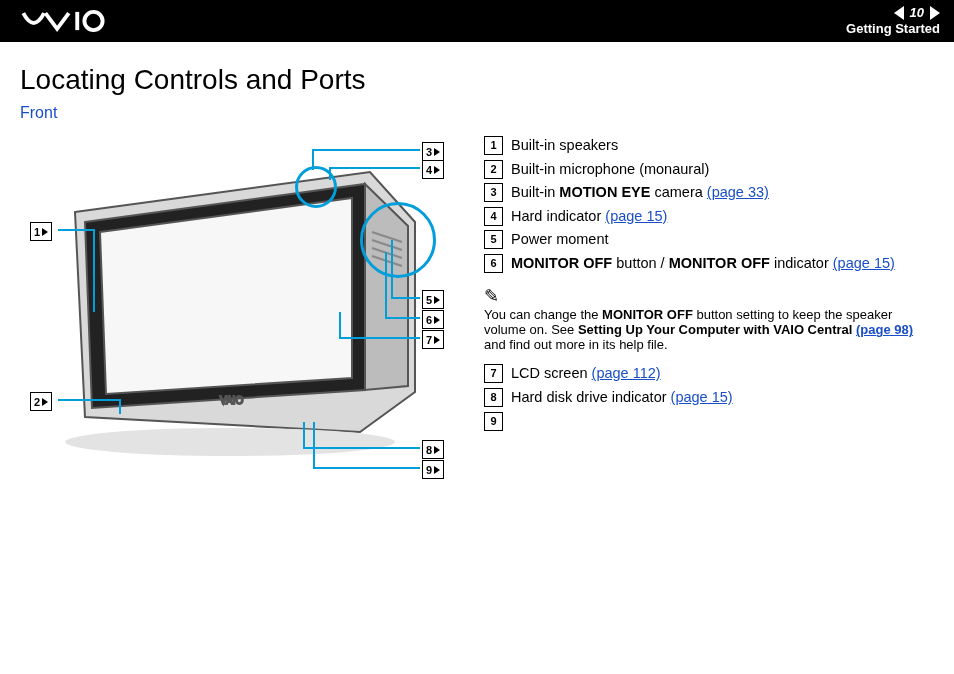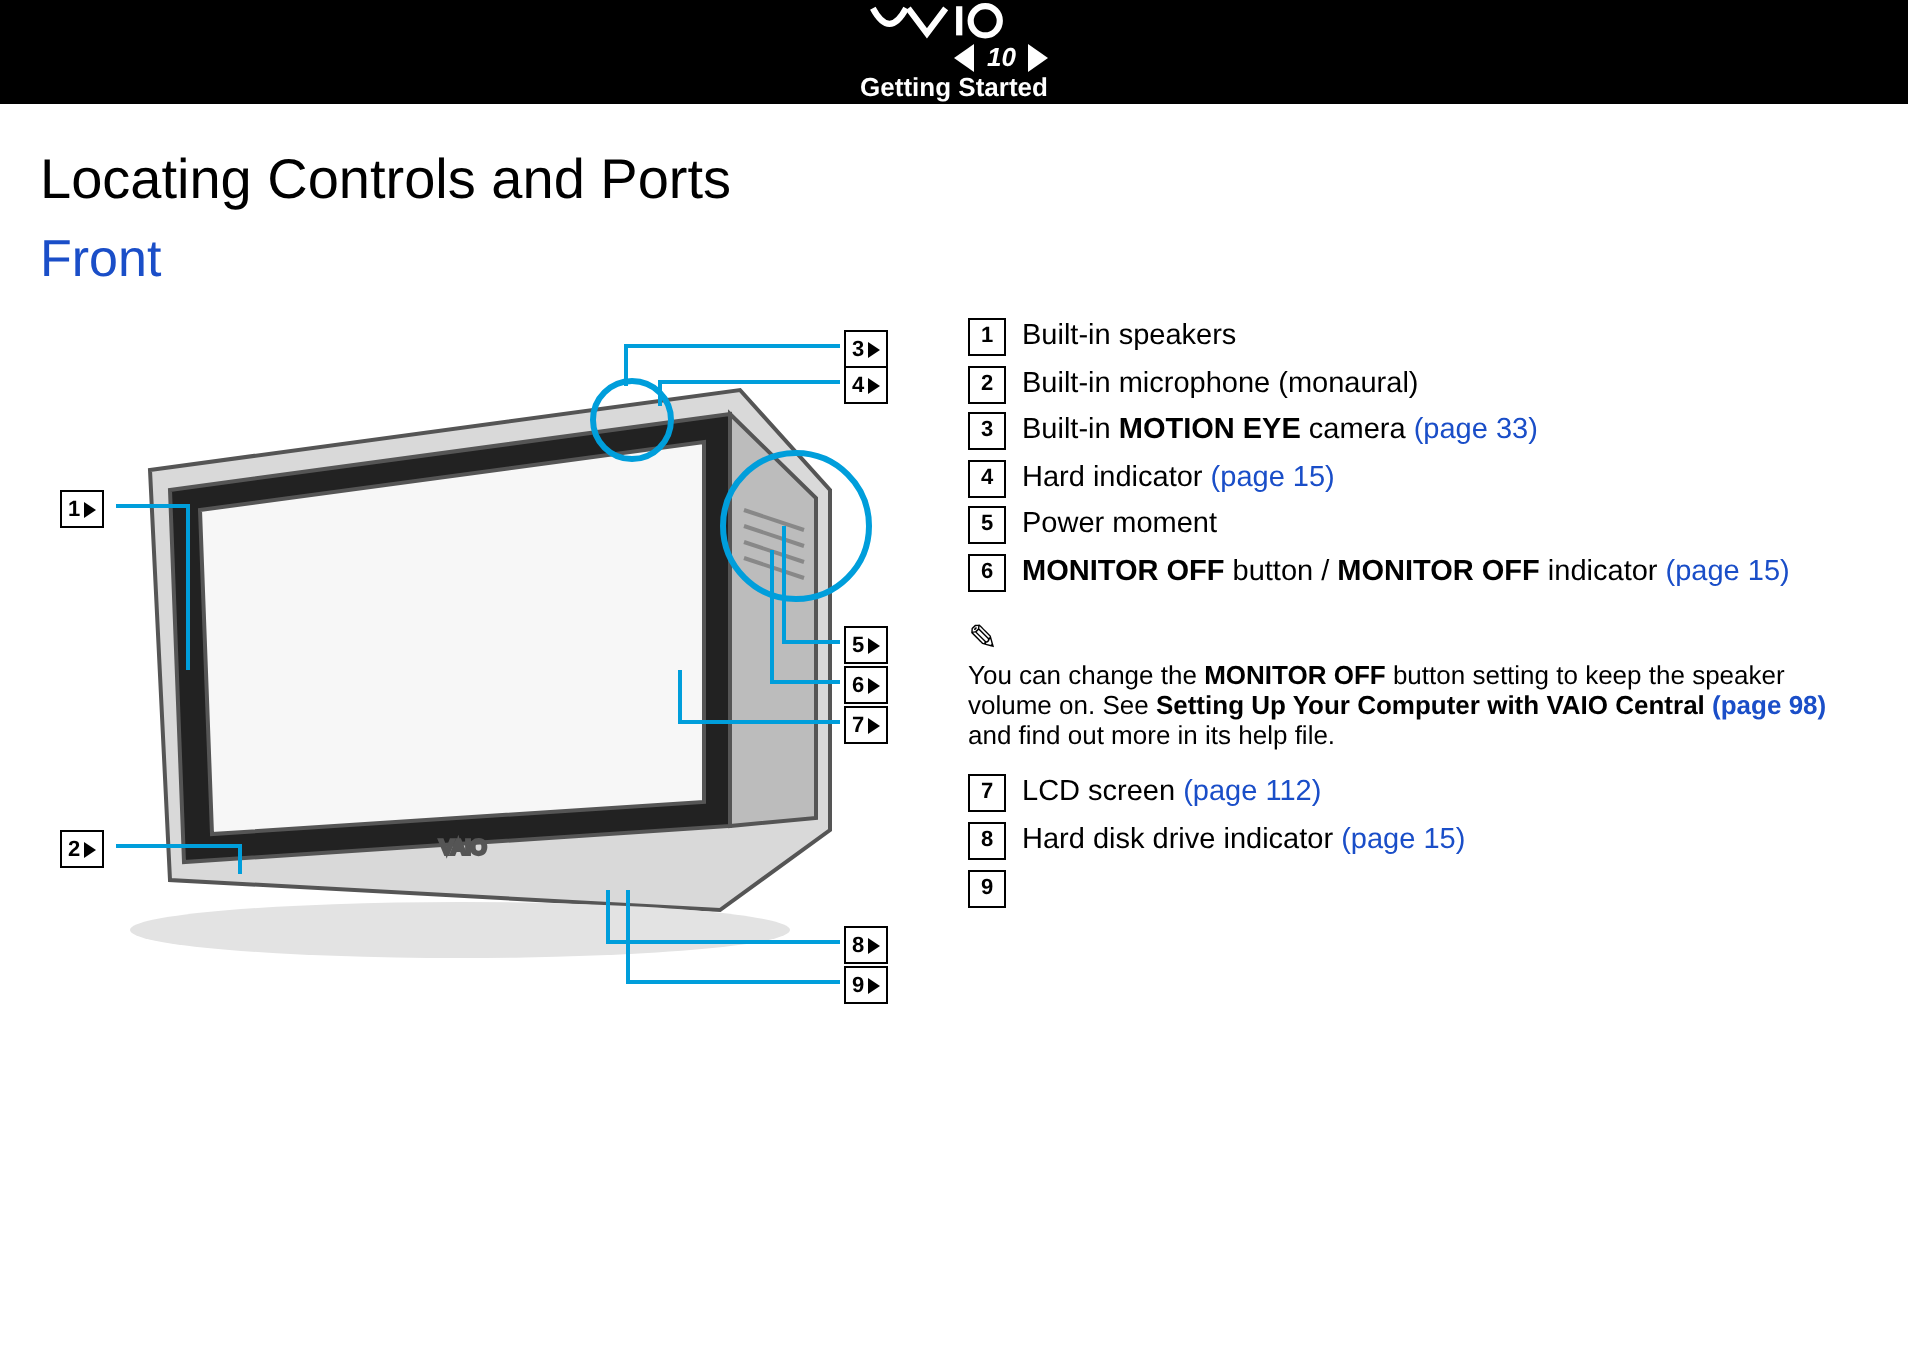--- a/index.html
+++ b/index.html
@@ -3,7 +3,7 @@
 <meta charset="utf-8">
 <style>
   body { margin:0; font-family: Arial, Helvetica, sans-serif; background:#fff; color:#000; width:954px; }
-  .topbar { background:#000; height:52px; display:flex; align-items:center; justify-content:space-between; padding:0 14px;flex-direction:column; }
+  .topbar { background:#000; height:42px; display:flex; align-items:center; justify-content:space-between; padding:0 14px; }
   .logo { height:26px; }
   .pager { color:#fff; text-align:right; font-size:13px; line-height:1.2; }
   .pager-top { display:flex; align-items:center; justify-content:flex-end; gap:6px; font-style:italic; font-weight:bold; }

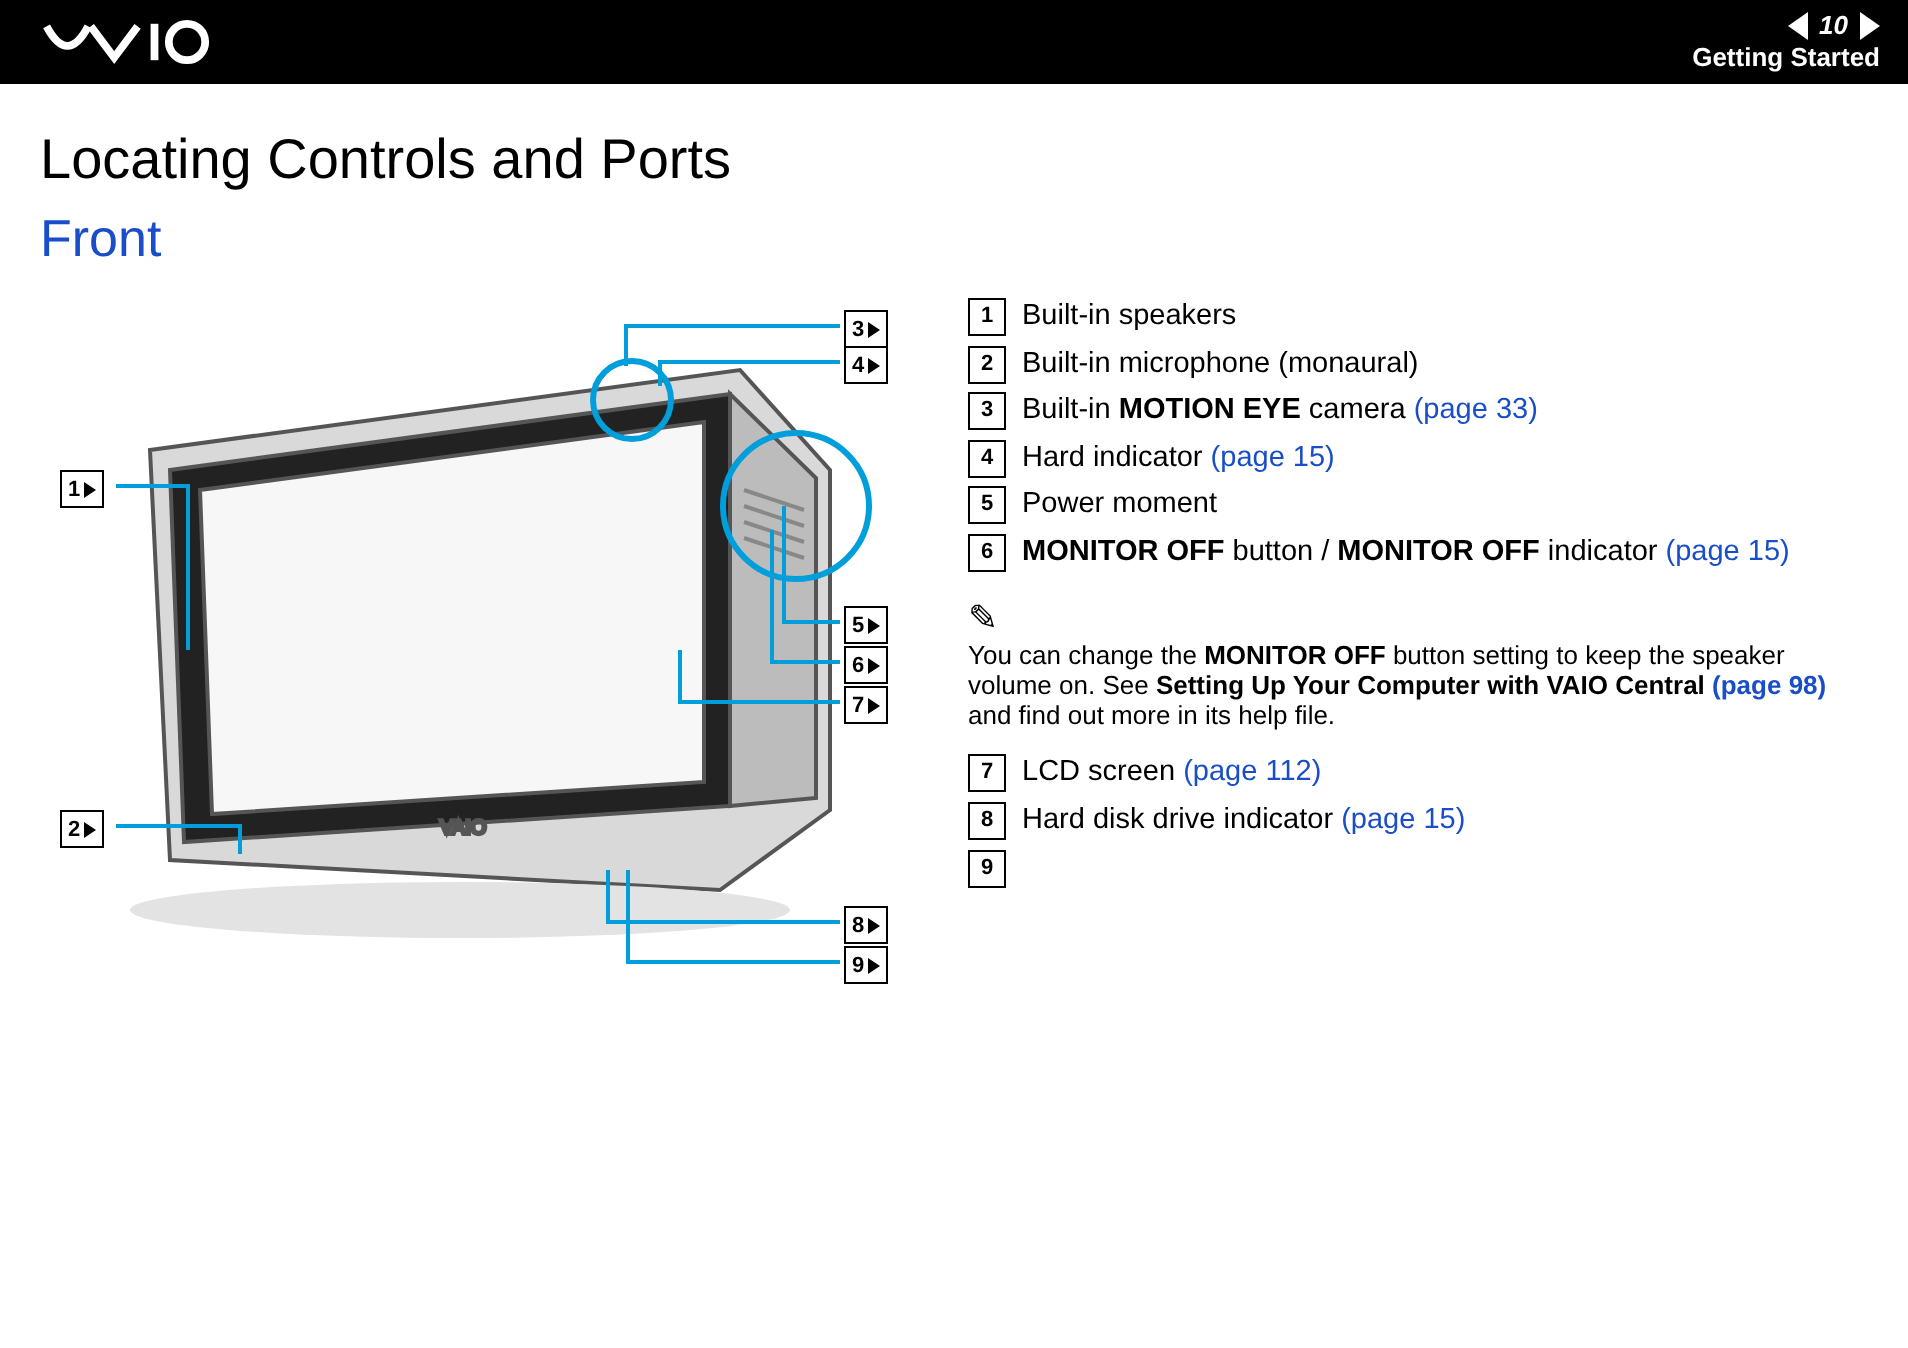--- a/index.html
+++ b/index.html
@@ -14,7 +14,7 @@
   .content { padding:22px 20px; }
   h1 { font-weight:400; font-size:28px; margin:0 0 8px 0; }
   .intro { font-size:15px; margin:0 0 18px 0; }
-  h2 { color:#1a4ec8; font-weight:400; font-size:26px; margin:0 0 10px 0; }
+  h2 { color:#1a4ec8; font-weight:400; font-size:16px; margin:0 0 10px 0; }
   .columns { display:flex; gap:24px; }
   .diagram-col { flex:0 0 440px; position:relative; height:370px; }
   .text-col { flex:1; font-size:14.5px; }

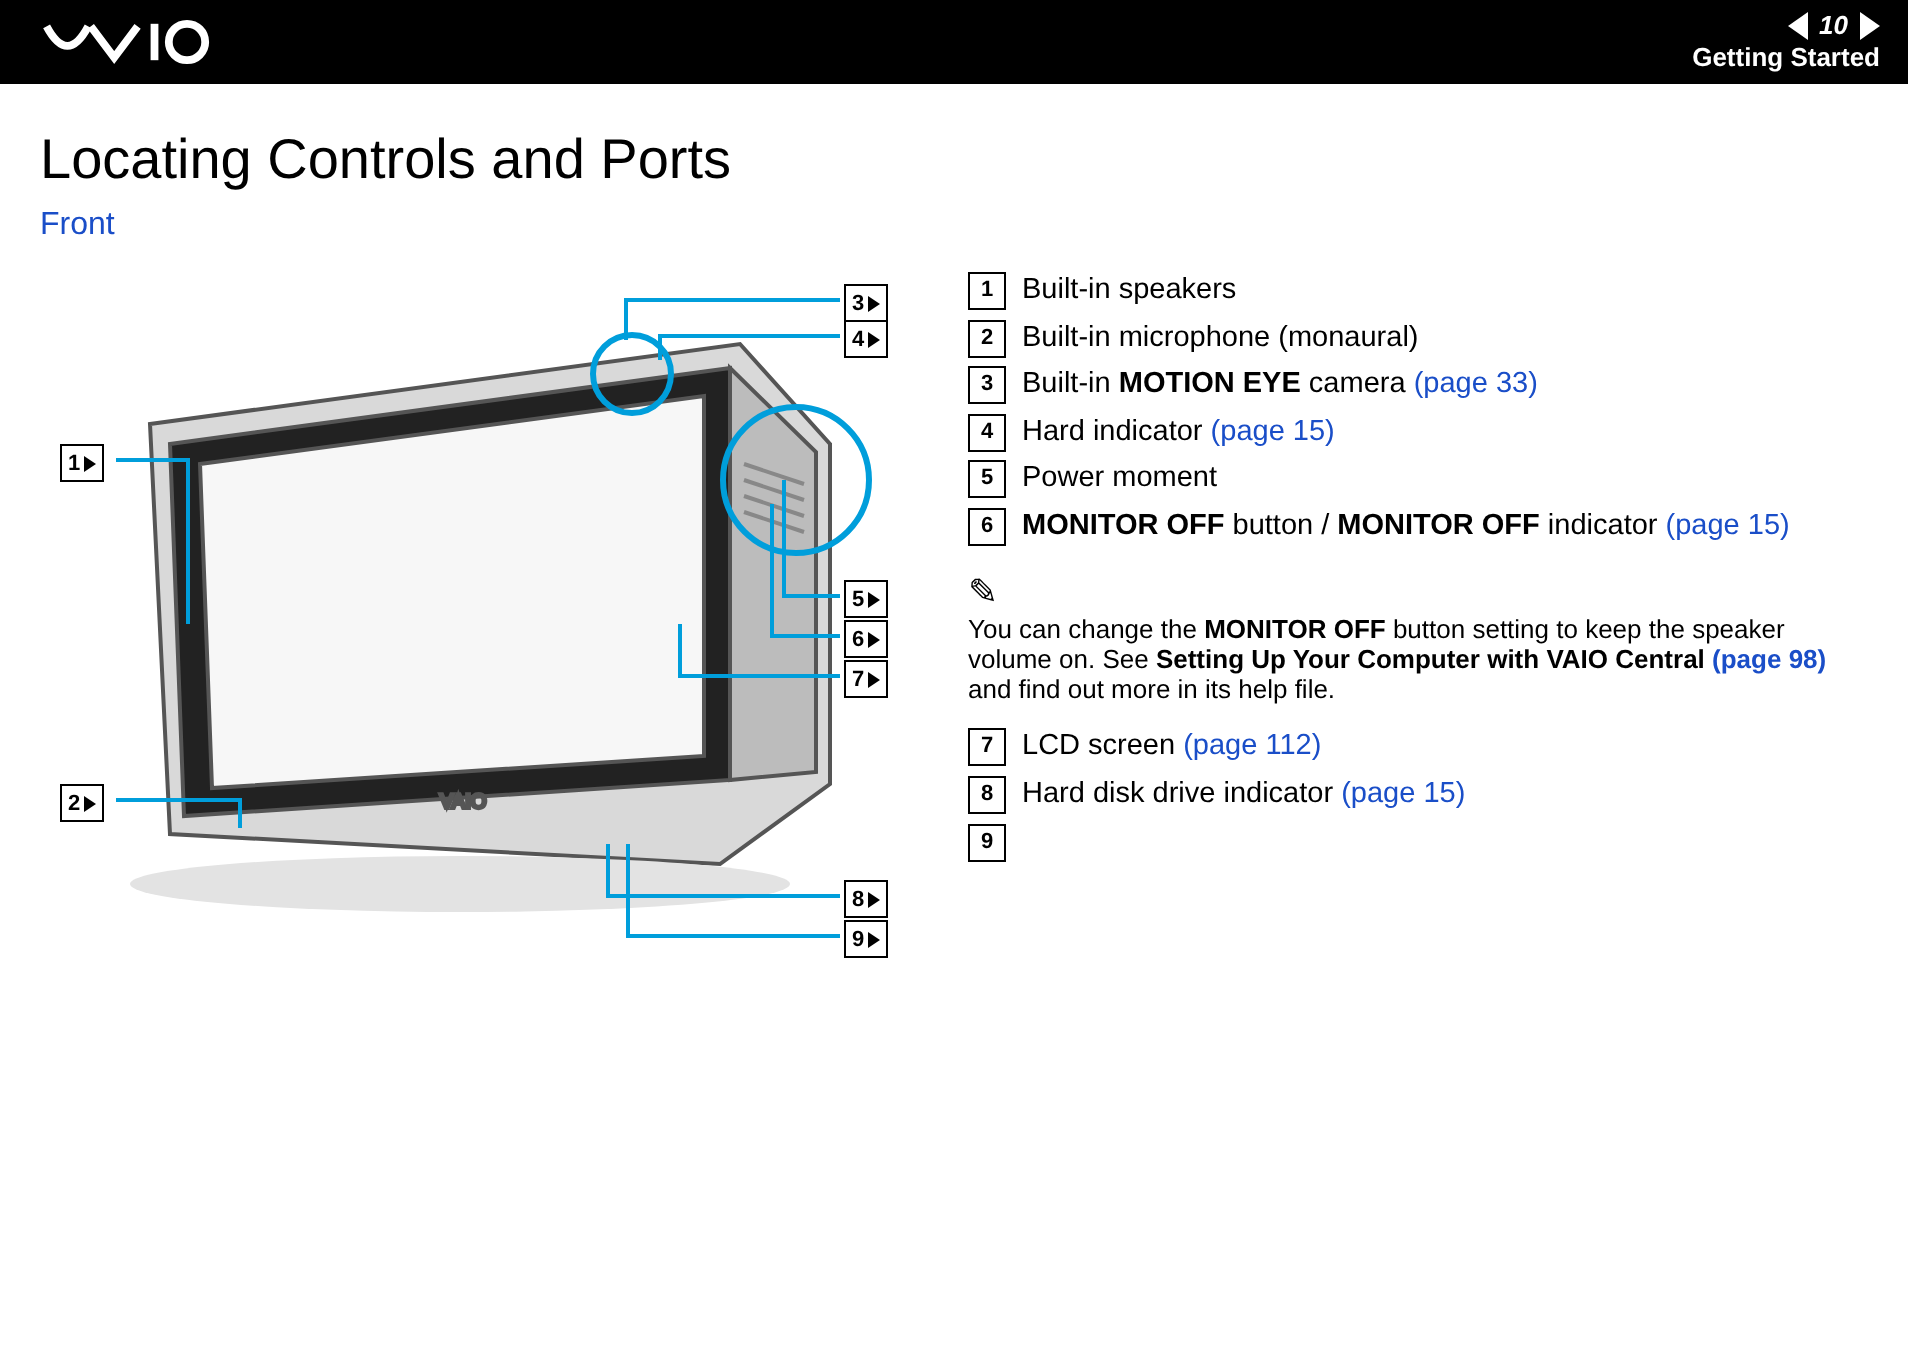--- a/index.html
+++ b/index.html
@@ -20,7 +20,7 @@
   .text-col { flex:1; font-size:14.5px; }
   .item { display:flex; align-items:flex-start; gap:8px; margin:4px 0; line-height:1.35; }
   .numbox { border:1px solid #000; width:17px; height:17px; font-size:11px; display:flex; align-items:center; justify-content:center; flex:0 0 17px; font-weight:bold; font-family: Arial, sans-serif; }
-  .link { color:#1a4ec8; }
+  .link { color:#1a4ec8;text-decoration:underline; }
   .bold { font-weight:bold; }
   .note { font-size:13px; margin:12px 0; }
   .note-icon { font-size:18px; margin-right:4px; }

